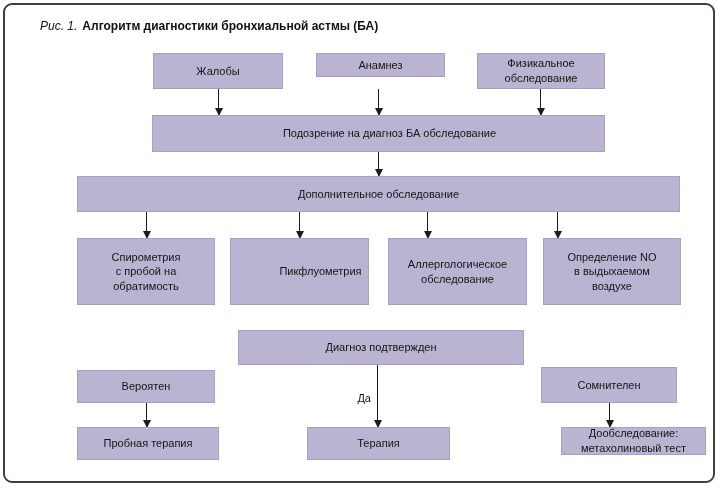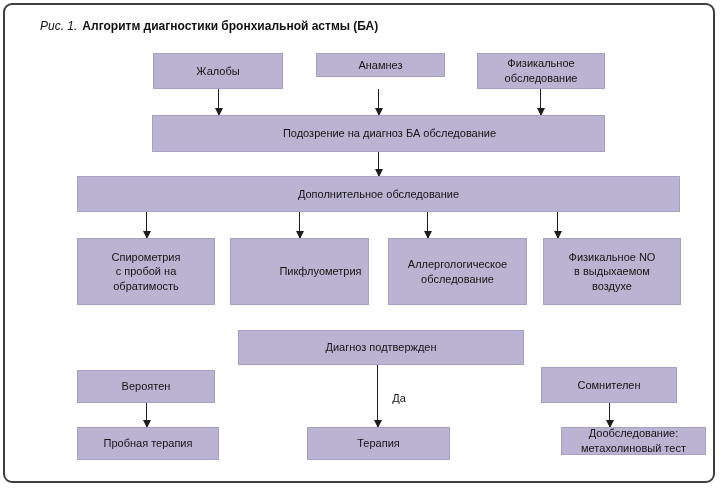--- a/index.html
+++ b/index.html
@@ -136,7 +136,7 @@
 обследование</span>
   </div>
   <div class="node" style="left:543px; top:238px; width:138px; height:67px;">
-    <span>Физикальное NO
+    <span>Определение NO
 в выдыхаемом
 воздухе</span>
   </div>

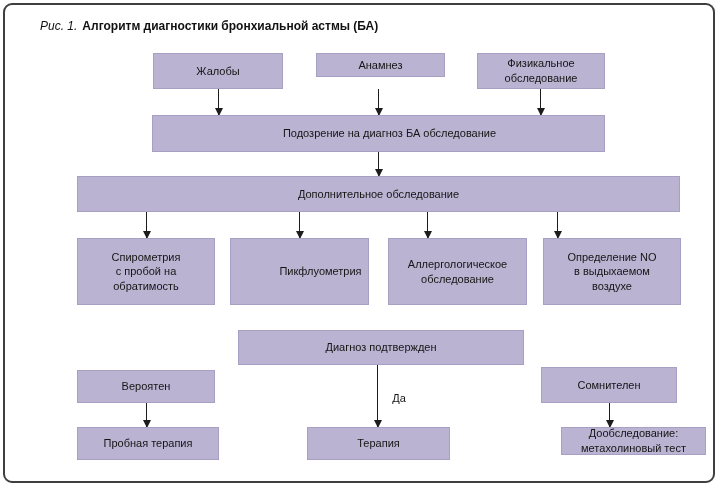--- a/index.html
+++ b/index.html
@@ -156,7 +156,7 @@
   <div class="arrow" style="left:377px; top:365px; height:62px;"></div>
   <div class="arrow" style="left:609px; top:403px; height:24px;"></div>
 
-  <div class="edge-label" style="left:339px; top:392px; width:32px; text-align:center;margin-left:44px;">Да</div>
+  <div class="edge-label" style="left:339px; top:392px; width:32px; text-align:right;">Да</div>
 
   <div class="node" style="left:77px; top:427px; width:142px; height:33px;">
     <span>Пробная терапия</span>

